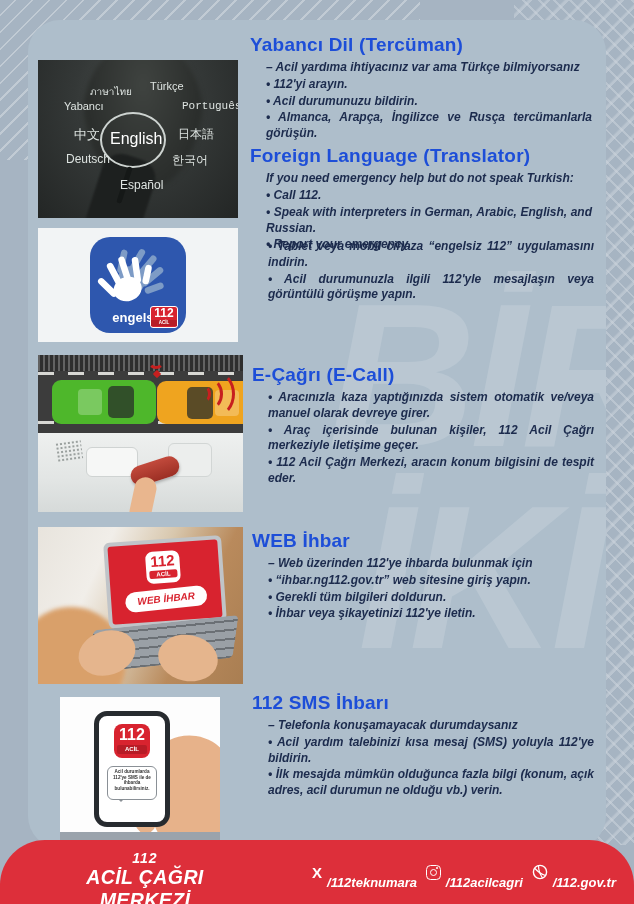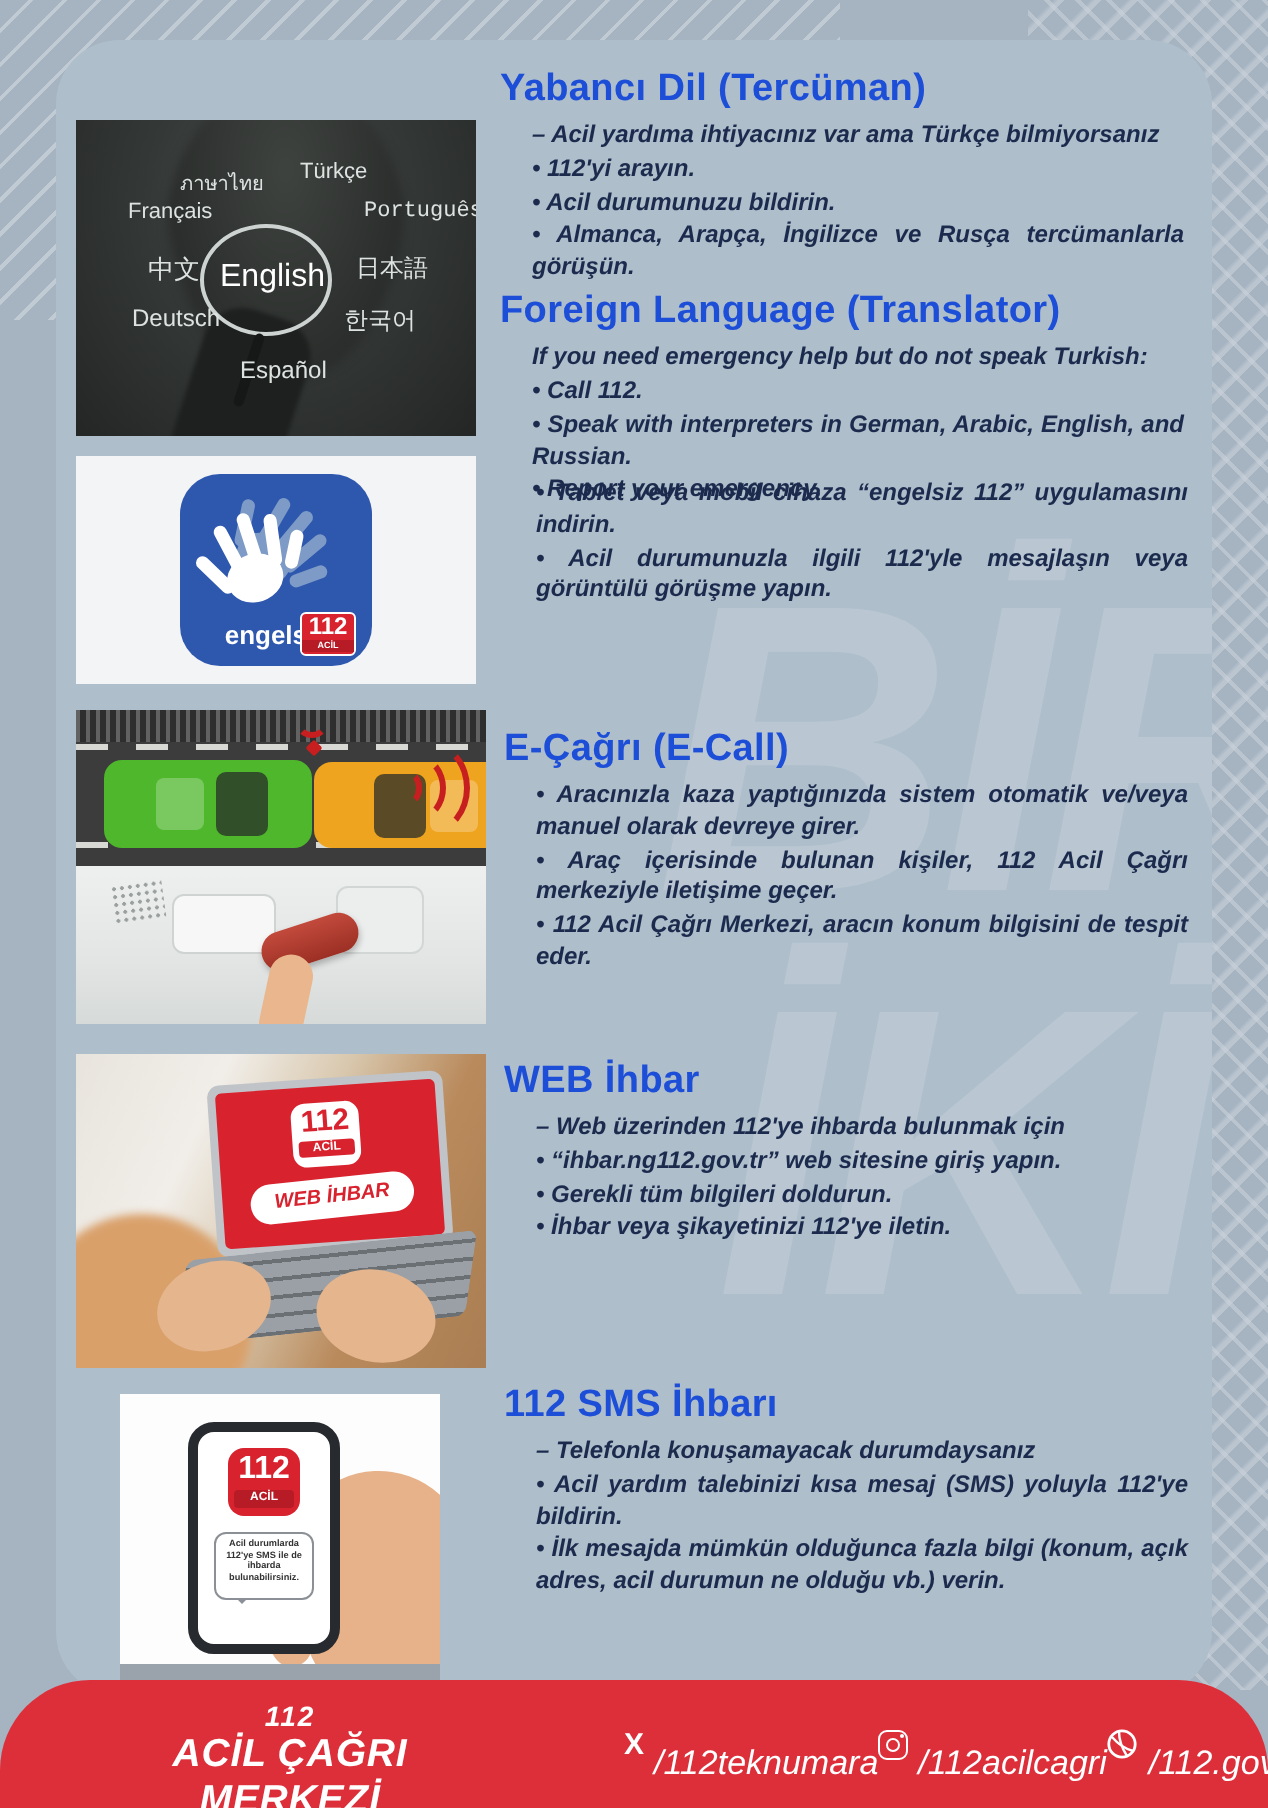--- a/index.html
+++ b/index.html
@@ -187,7 +187,7 @@
       <div class="arm"></div>
       <span class="lang-word lw0">ภาษาไทย</span>
       <span class="lang-word lw1">Türkçe</span>
-      <span class="lang-word lw2">Français</span>
+      <span class="lang-word lw2">Yabancı</span>
       <span class="lang-word lw3">Português</span>
       <span class="lang-word lw4">中文</span>
       <div class="magnifier"></div>

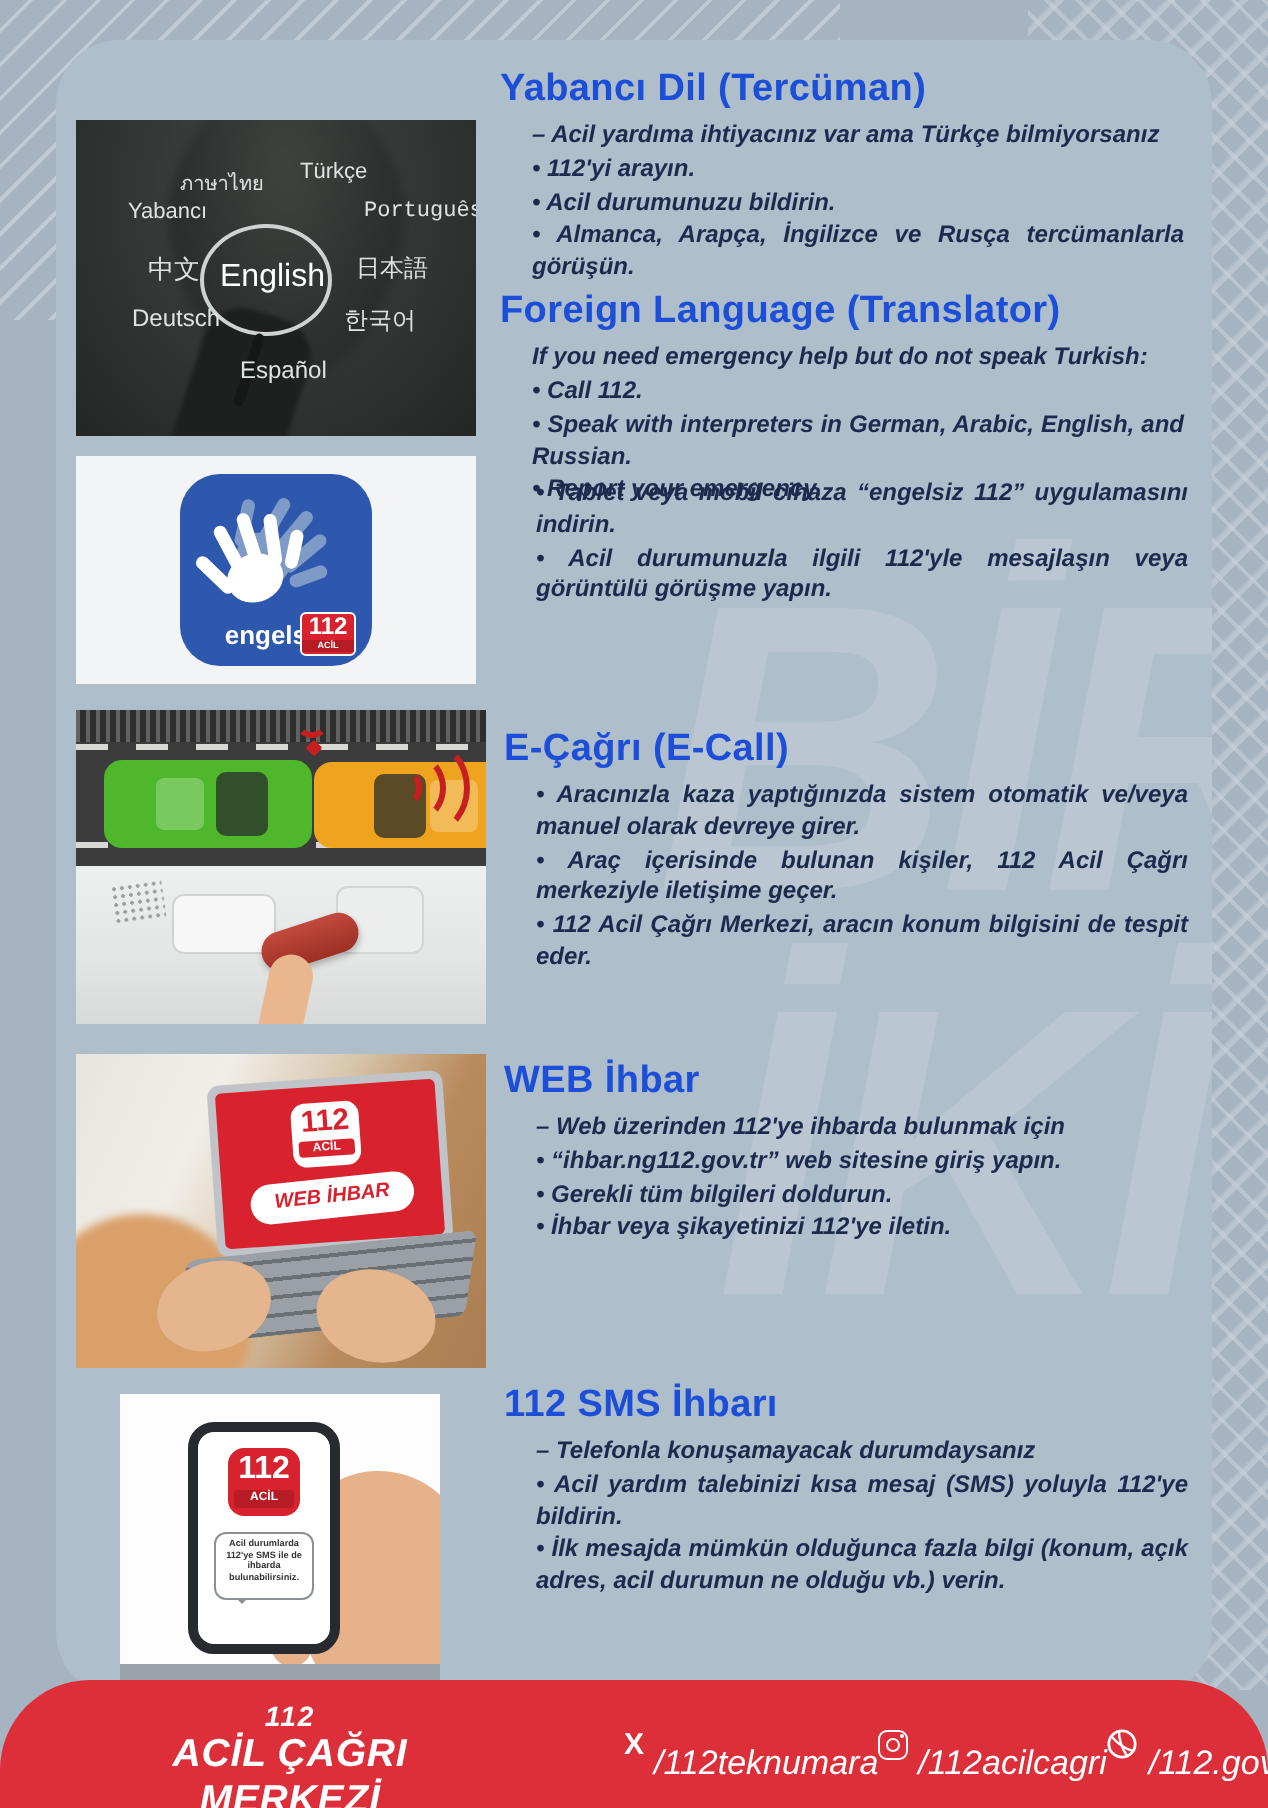--- a/index.html
+++ b/index.html
@@ -163,7 +163,7 @@
   .socials { position:absolute; left:312px; right:18px; top:0; height:64px; display:flex;
     align-items:center; justify-content:space-between; }
   .social { display:flex; align-items:center; gap:5px; }
-  .social .handle { font-size:17px; font-weight:normal; font-style:italic; white-space:nowrap;margin-top:20px; }
+  .social .handle { font-size:13px; font-weight:bold; font-style:italic; white-space:nowrap;margin-top:20px; }
   .x-icon { font-weight:900; font-size:15px; font-style:normal; }
   .ig-icon { width:15px; height:15px; border:1.6px solid #fff; border-radius:4.5px; position:relative; }
   .ig-icon:before { content:""; position:absolute; left:3px; top:3px; width:5px; height:5px;

